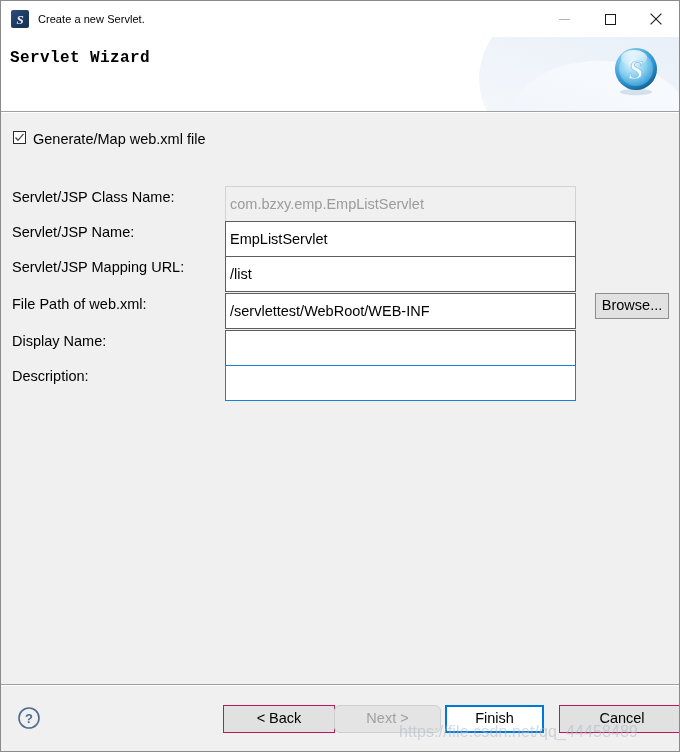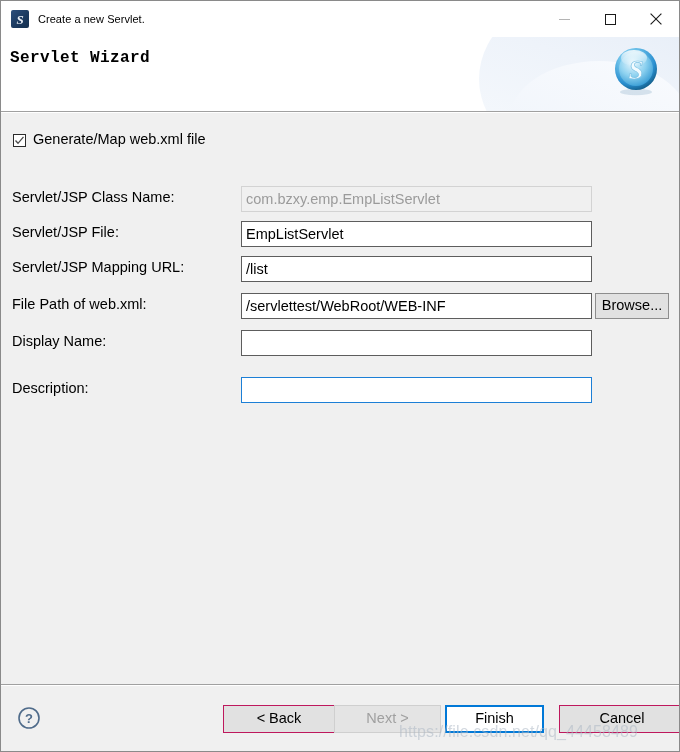--- a/index.html
+++ b/index.html
@@ -143,7 +143,7 @@
     left: 12px;
     top: 18px;
     display: flex;
-    align-items: flex-end;
+    align-items: flex-start;
   }
   .checkbox {
     width: 13px; height: 13px;

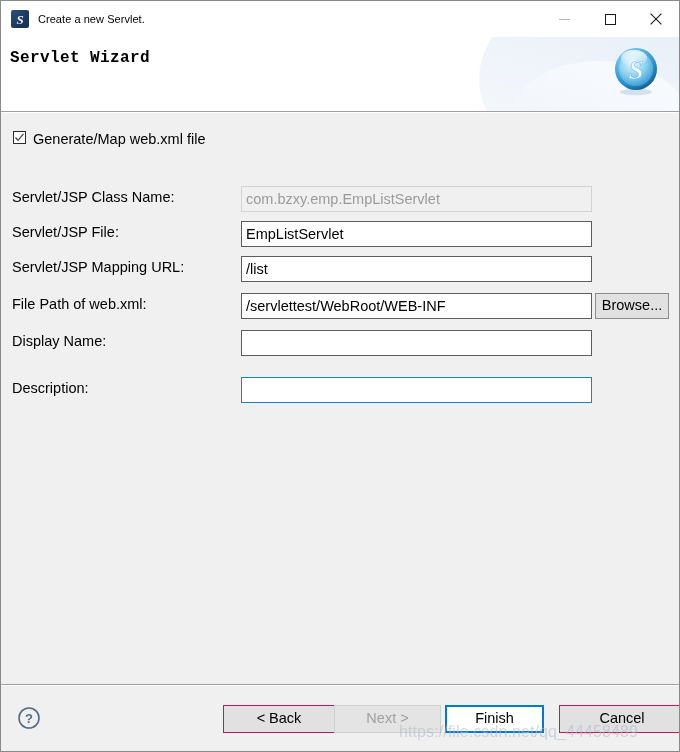--- a/index.html
+++ b/index.html
@@ -176,10 +176,10 @@
   }
   .row-input {
     position: absolute;
-    left: 240px;
+    left: 224px;
     top: 0;
     width: 351px;
-    height: 26px;
+    height: 36px;
     box-sizing: border-box;
     background: #ffffff;
     border: 1px solid #5d5d5d;

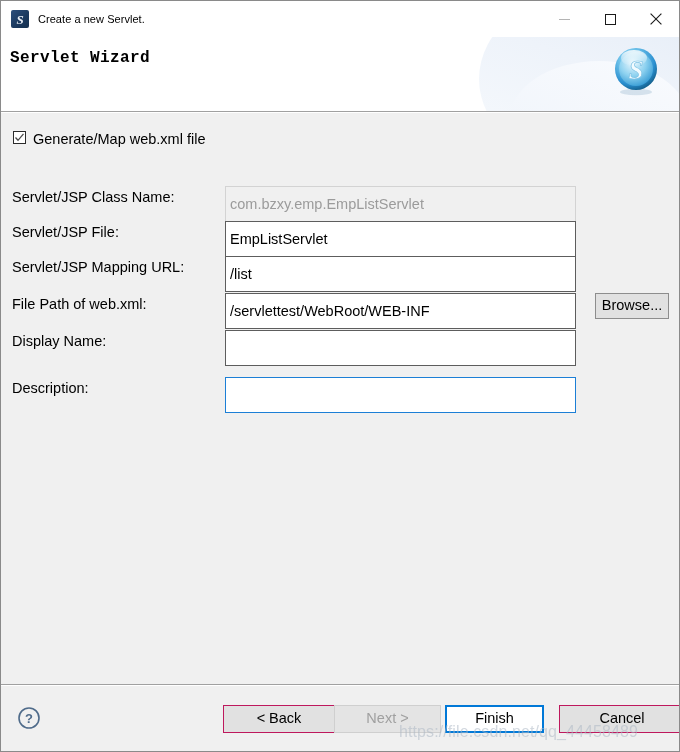--- a/index.html
+++ b/index.html
@@ -351,7 +351,7 @@
     </div>
 
     <div class="form-row" style="top:108px; width:678px;">
-      <span class="row-label">Servlet/JSP File:</span>
+      <span class="row-label">Servlet/JSP Name:</span>
       <input class="row-input" type="text" value="EmpListServlet" style="">
     </div>
 

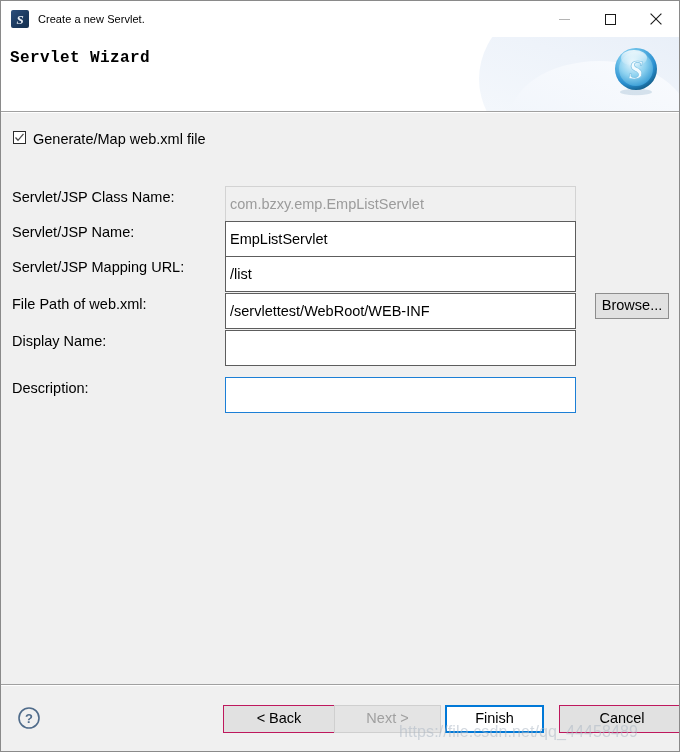--- a/index.html
+++ b/index.html
@@ -371,7 +371,7 @@
       <input class="row-input" type="text" value="" style="">
     </div>
 
-    <div class="form-row" style="top:252px; width:678px;margin-top:12px;">
+    <div class="form-row" style="top:252px; width:678px;">
       <span class="row-label">Description:</span>
       <input class="row-input focused" type="text" value="" style="">
     </div>

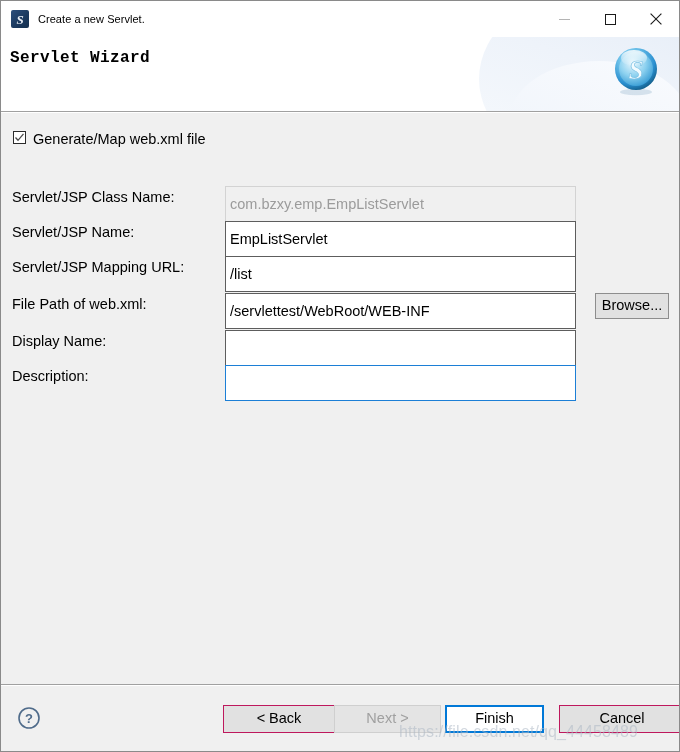--- a/index.html
+++ b/index.html
@@ -248,6 +248,7 @@
     color: #a0a0a0;
     border-color: #cfcfcf;
     background: #e4e4e4;
+    border-radius: 6px;
   }
   .wiz-btn.default {
     background: #ffffff;

